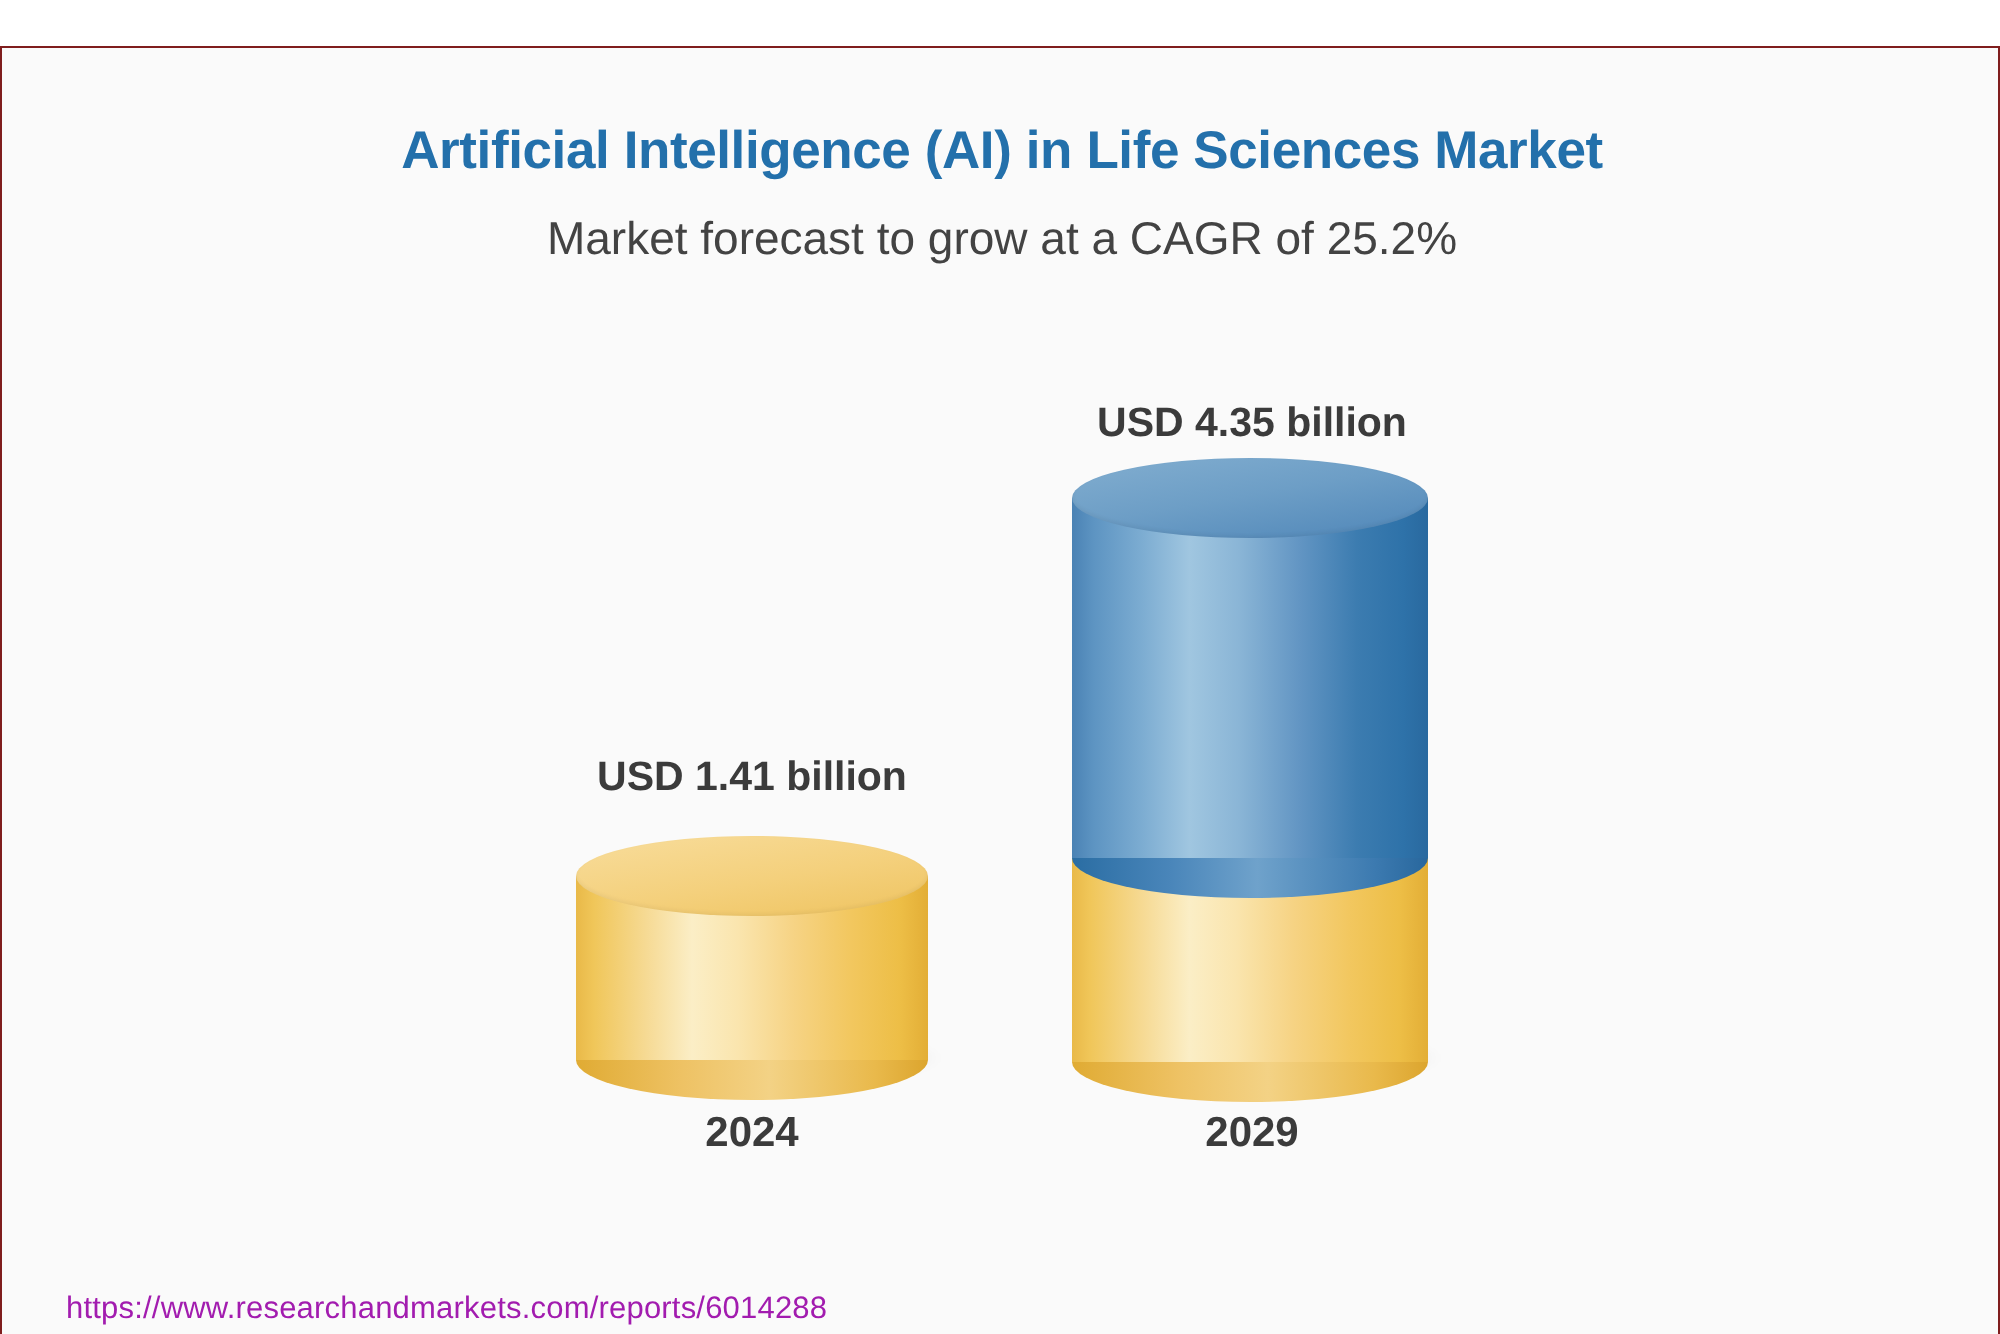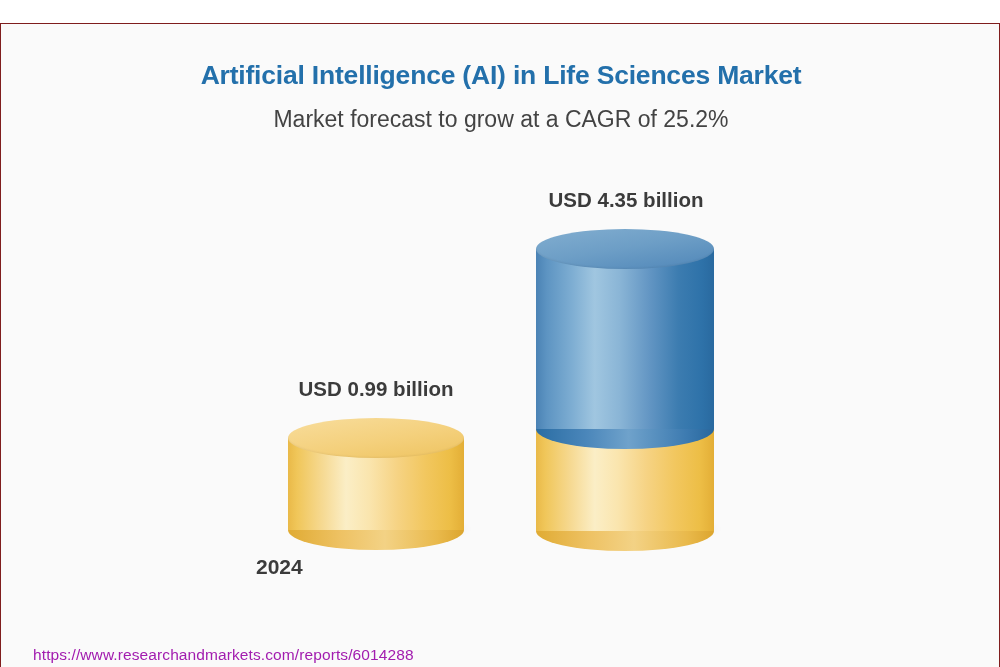--- a/index.html
+++ b/index.html
@@ -37,7 +37,7 @@
     white-space:nowrap;
   }
   .vlabel-2024 { left:255px; top:353px; width:240px; }
-  .vlabel-2029 { left:505px; top:164px; width:240px;text-align:center; }
+  .vlabel-2029 { left:505px; top:176px; width:240px;text-align:center; }
 
   .xlabel {
     position:absolute; 

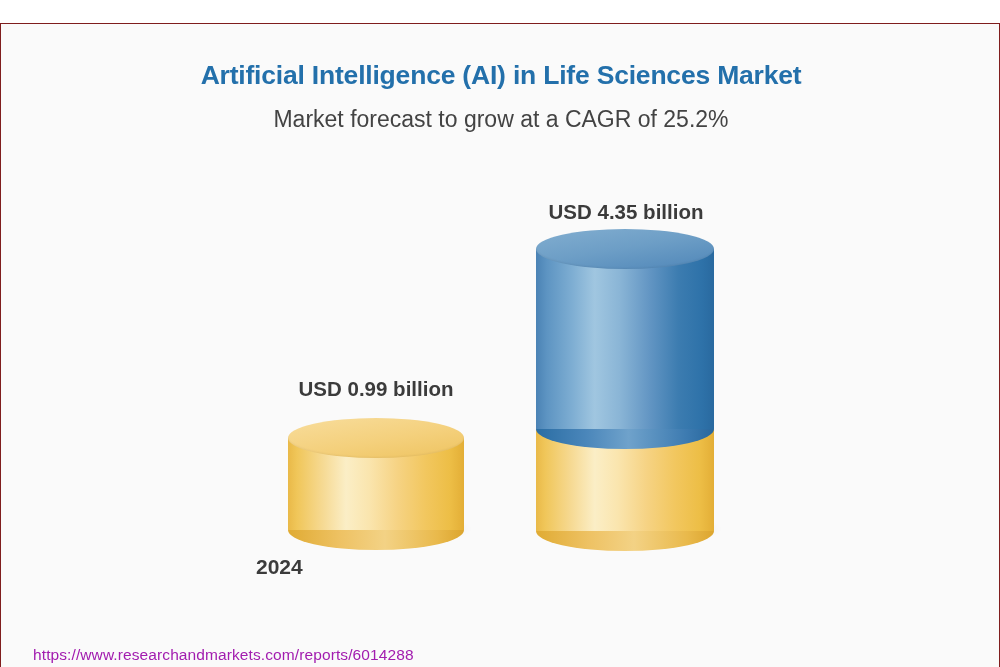--- a/index.html
+++ b/index.html
@@ -115,7 +115,7 @@
 
   <div class="plot">
 
-    <div class="vlabel vlabel-2024">USD 0.99 billion</div>
+    <div class="vlabel vlabel-2024">USD 1.41 billion</div>
     <div class="vlabel vlabel-2029">USD 4.35 billion</div>
 
     <div class="cyl" style="left:287px; top:394px; width:176px; height:118px;">

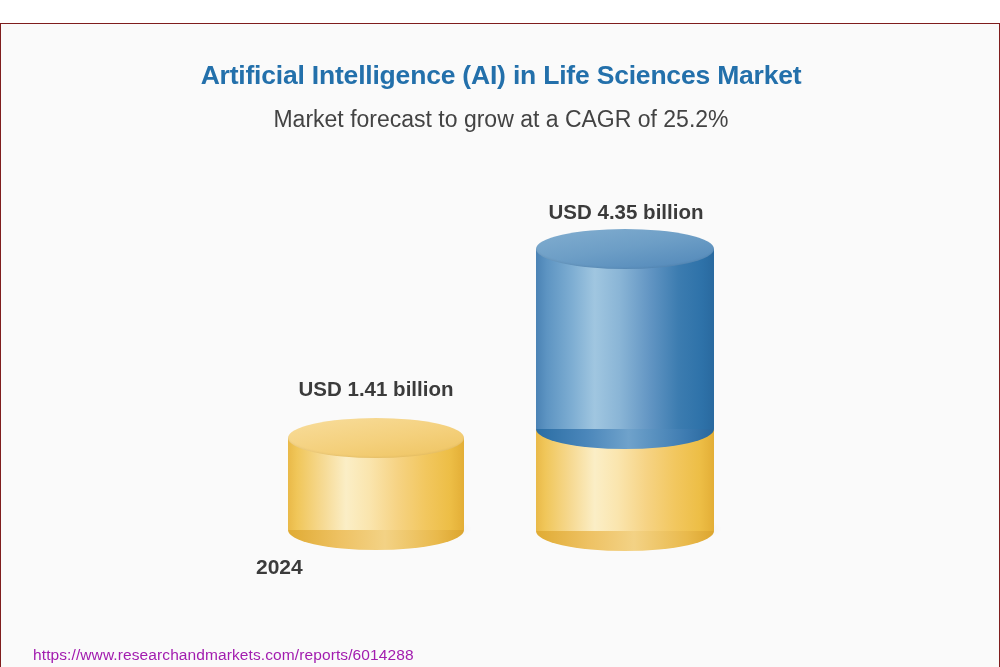--- a/index.html
+++ b/index.html
@@ -40,7 +40,7 @@
   .vlabel-2029 { left:505px; top:176px; width:240px;text-align:center; }
 
   .xlabel {
-    position:absolute; 
+    position:absolute; text-align:center;
     font-size:21px; font-weight:bold; color:#3b3b3b;
   }
   .xlabel-2024 { left:255px; top:531px; width:240px; }

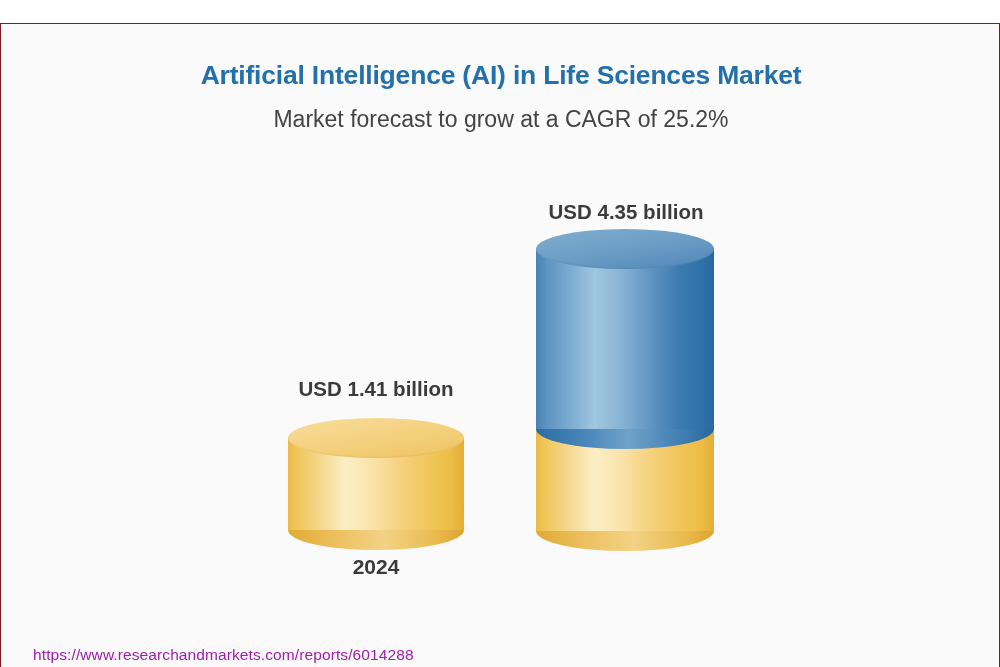--- a/index.html
+++ b/index.html
@@ -146,6 +146,7 @@
     </div>
 
     <div class="xlabel xlabel-2024">2024</div>
+    <div class="xlabel xlabel-2029">2029</div>
   </div>
 
   <div class="footer-url">https://www.researchandmarkets.com/reports/6014288</div>

